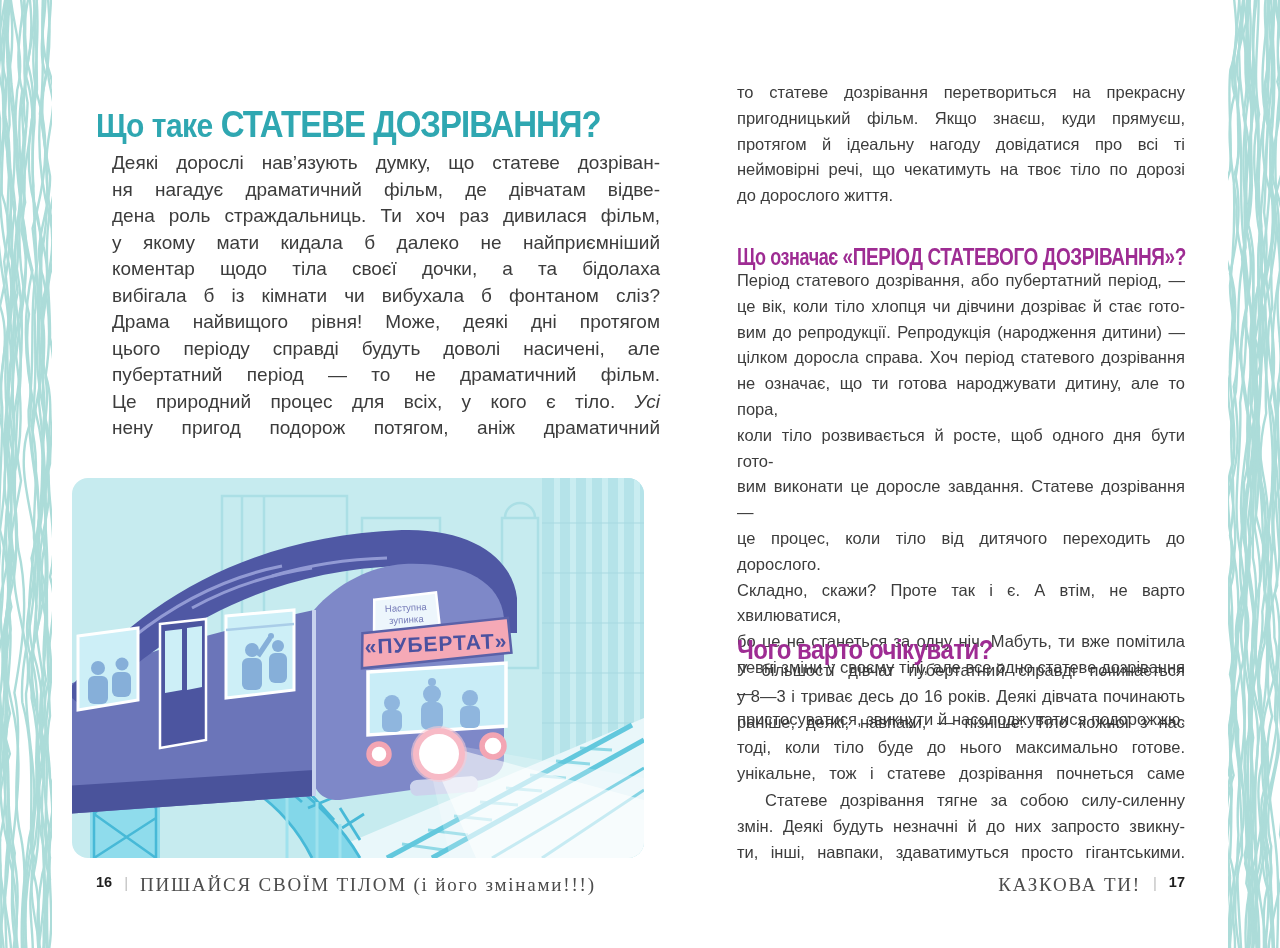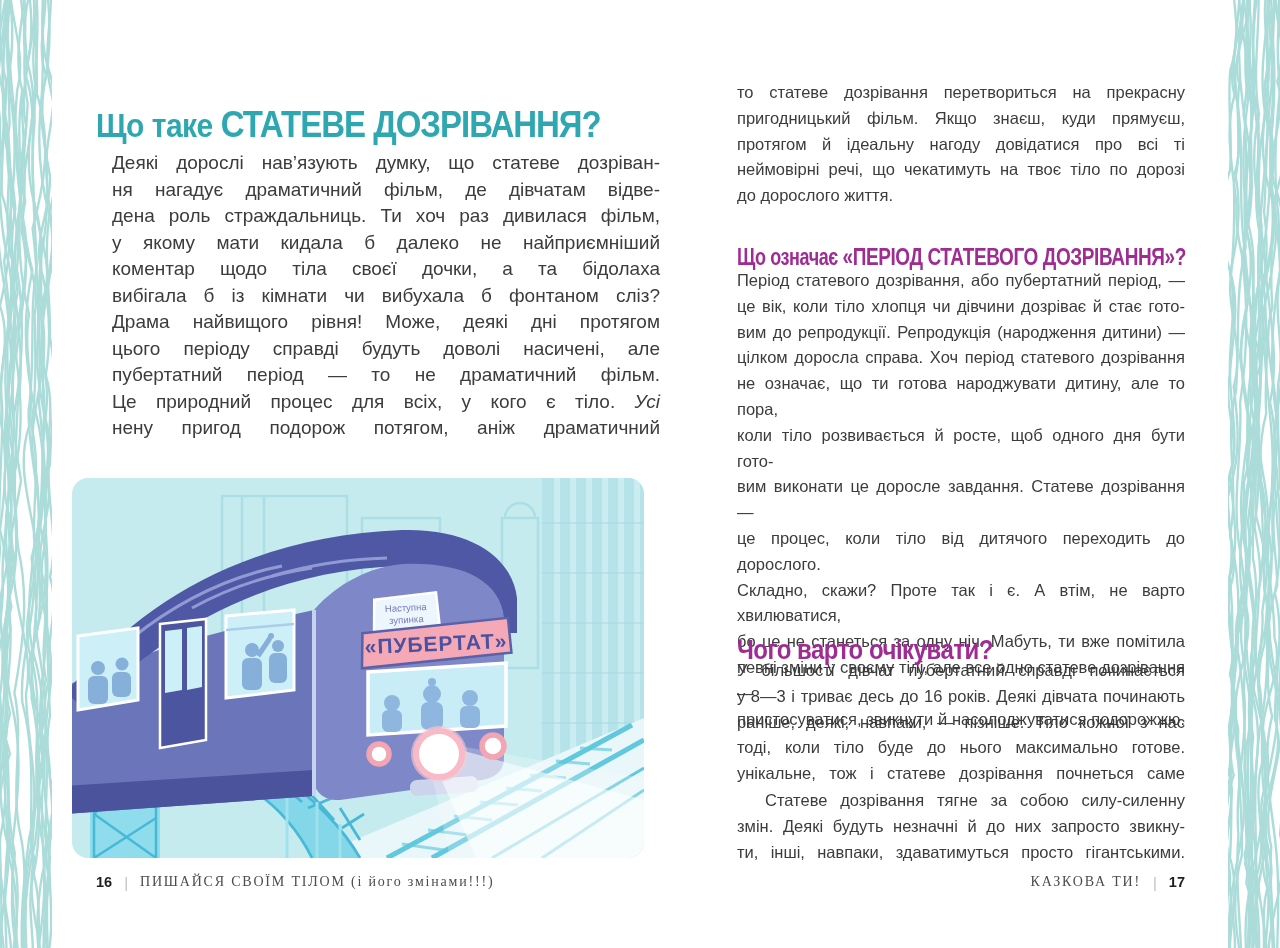--- a/index.html
+++ b/index.html
@@ -51,7 +51,7 @@
   .footer{top:874px;font-size:13px;color:#4c4c4c;display:flex;align-items:flex-start;gap:12px}
   .footer .num{font-weight:bold;color:#1f1f1f;font-size:14.5px;font-family:"Liberation Sans",sans-serif}
   .footer .sep{color:#c0c0c0;font-weight:normal;font-size:15px}
-  .footer .ftxt{font-family:"Liberation Serif",serif;letter-spacing:1.8px;font-size:14px}
+  .footer .ftxt{font-family:"Liberation Serif",serif;letter-spacing:1.8px;font-size:19px}
   .footer-left{left:96px}
   .footer-right{left:737px;width:448px;justify-content:flex-end}
 </style>

